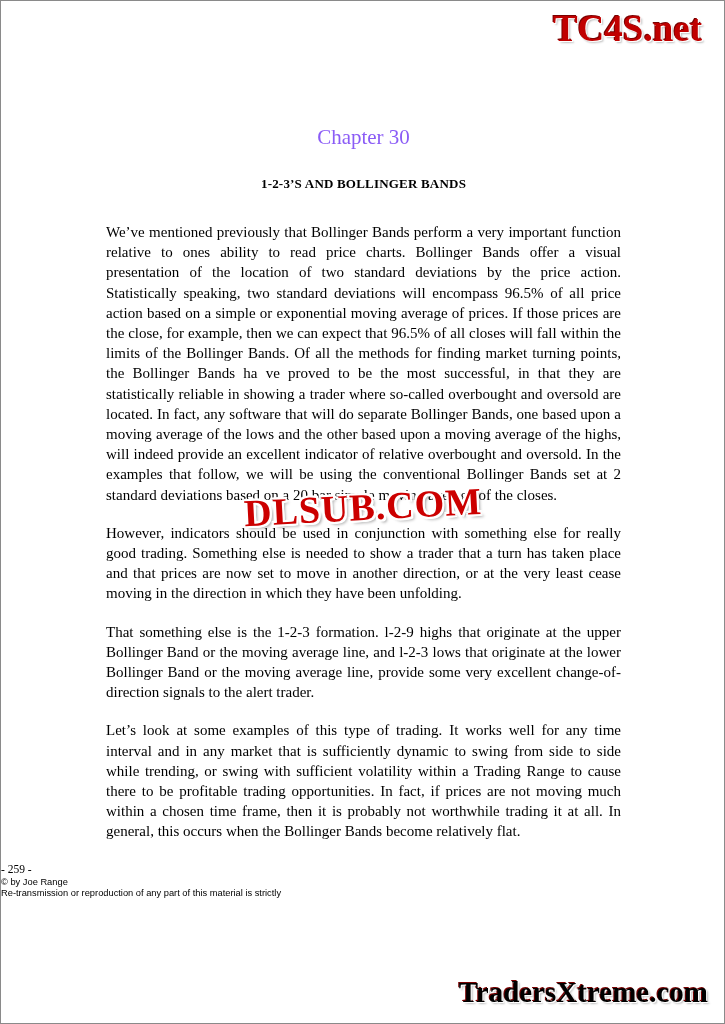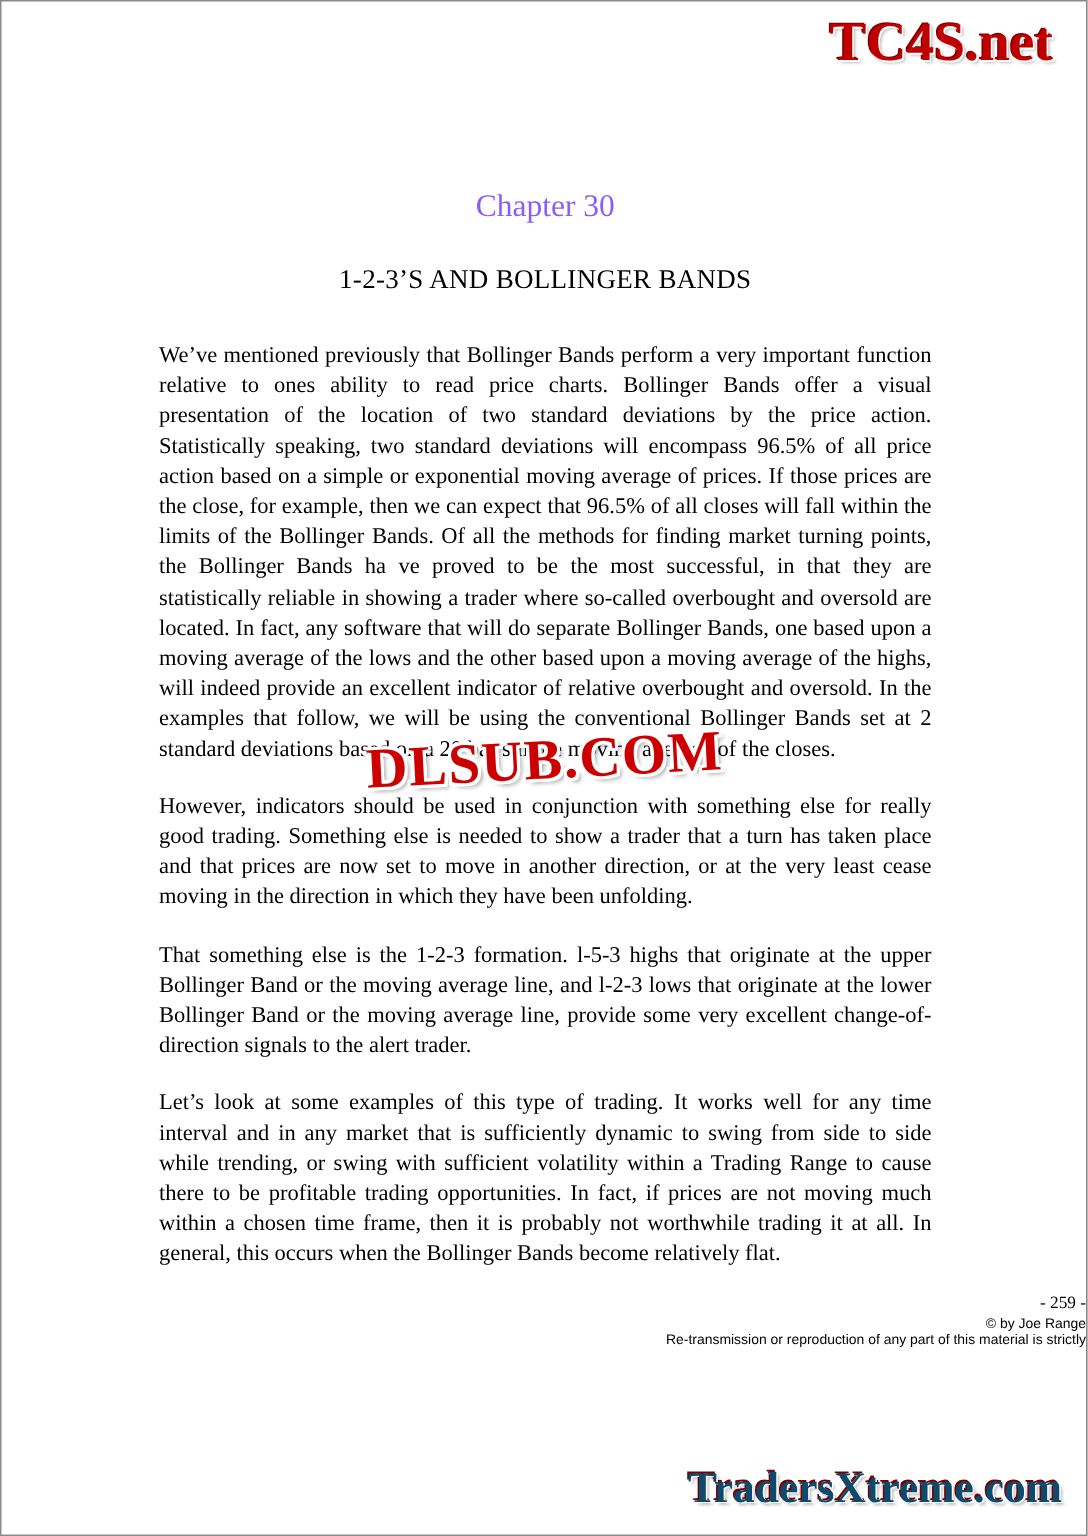--- a/index.html
+++ b/index.html
@@ -82,8 +82,8 @@
   }
   .section-title {
     text-align: center;
-    font-size: 18px;
-    font-weight: normal;
+    font-size: 13px;
+    font-weight: bold;
     margin-top: 26px;
     letter-spacing: 0.2px;
   }

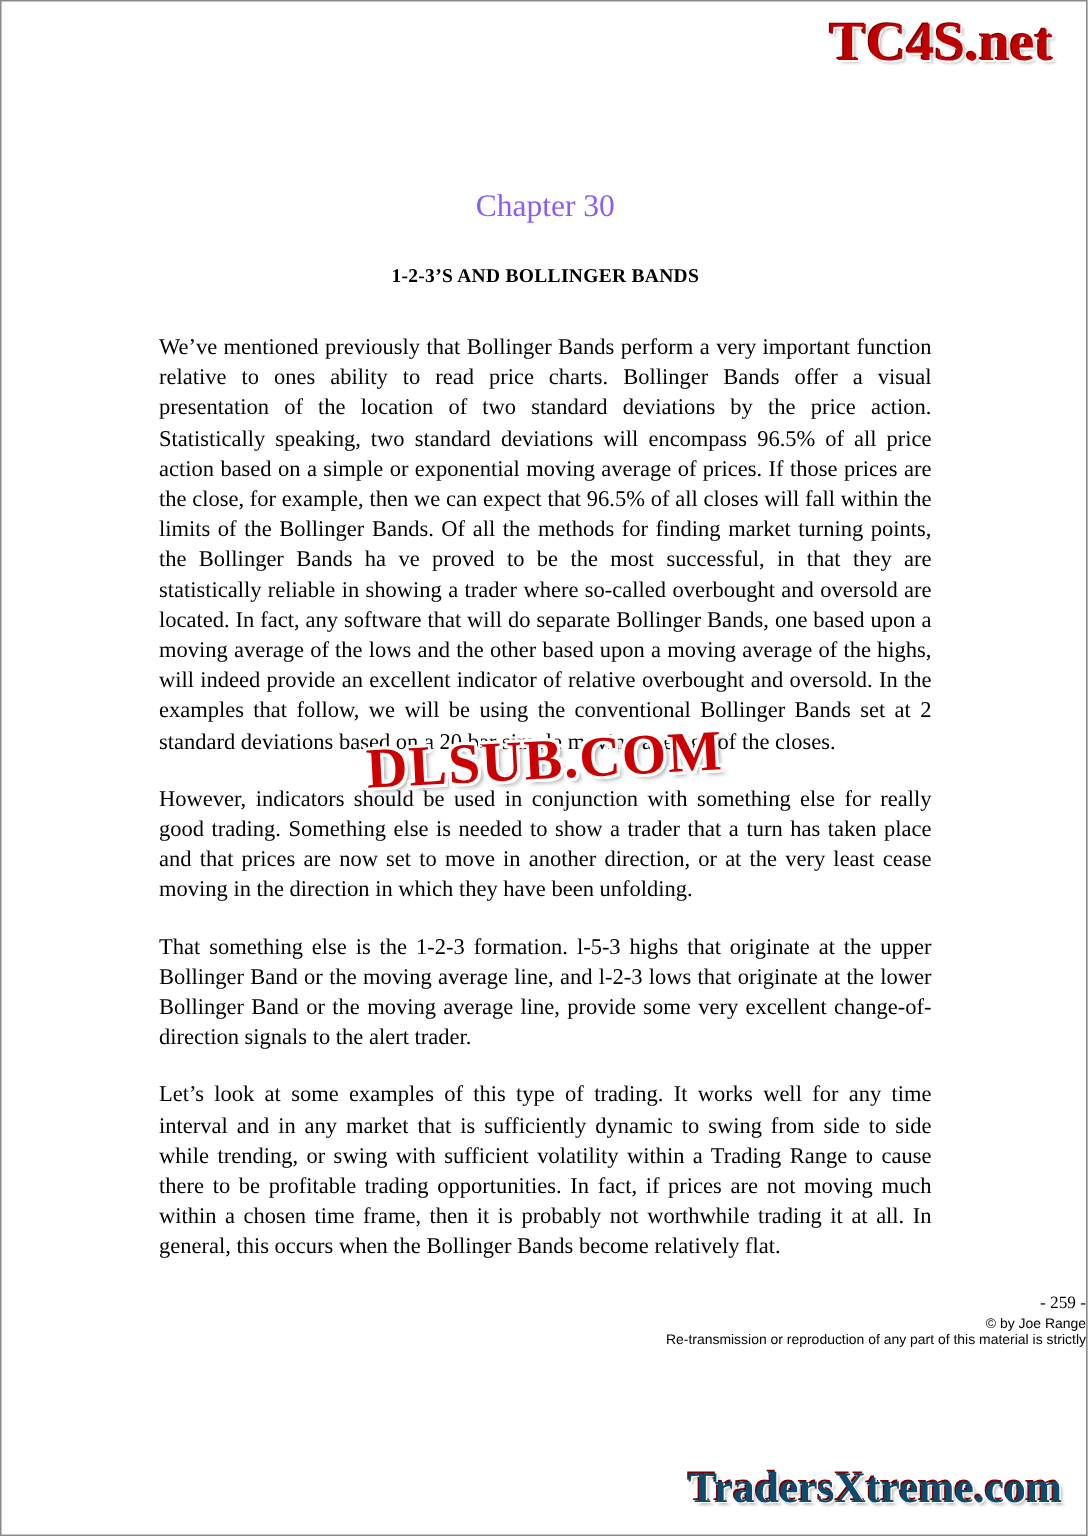--- a/index.html
+++ b/index.html
@@ -135,7 +135,7 @@
 
     <p class="para first">We’ve mentioned previously that Bollinger Bands perform a very important function relative to ones ability to read price charts.  Bollinger Bands offer a visual presentation of the location of two standard deviations by the price action.  Statistically speaking, two standard deviations will encompass 96.5% of all price action based on a simple or exponential moving average of prices.  If those prices are the close, for example, then we can expect that 96.5% of all closes will fall within the limits of the Bollinger Bands.  Of all the methods for finding market turning points, the Bollinger Bands ha ve proved to be the most successful, in that they are statistically reliable in showing a trader where so-called overbought and oversold are located.  In fact, any software that will do separate Bollinger Bands, one based upon a moving average of the lows and the other based upon a moving average of the highs, will indeed provide an excellent indicator of relative overbought and oversold.  In the examples that follow, we will be using the conventional Bollinger Bands set at 2 standard deviations based on a 20 bar simple moving average of the closes.</p>
     <p class="para">However, indicators should be used in conjunction with something else for really good trading.  Something else is needed to show a trader that a turn has taken place and that prices are now set to move in another direction, or at the very least cease moving in the direction in which they have been unfolding.</p>
-    <p class="para">That something else is the 1-2-3 formation.   l-5-3 highs that originate at the upper Bollinger Band or the moving average line, and l-2-3 lows that originate at the lower Bollinger Band or the moving average line, provide some very excellent change-of-direction signals to the alert trader.</p>
+    <p class="para">That something else is the 1-2-3 formation.   l-2-9 highs that originate at the upper Bollinger Band or the moving average line, and l-2-3 lows that originate at the lower Bollinger Band or the moving average line, provide some very excellent change-of-direction signals to the alert trader.</p>
     <p class="para">Let’s look at some examples of this type of trading.  It works well for any time interval and in any market that is sufficiently dynamic to swing from side to side while trending, or swing with sufficient volatility within a Trading Range to cause there to be profitable trading opportunities.  In fact, if prices are not moving much within a chosen time frame, then it is probably not worthwhile trading it at all.  In general, this occurs when the Bollinger Bands become relatively flat.</p>
   </div>
 

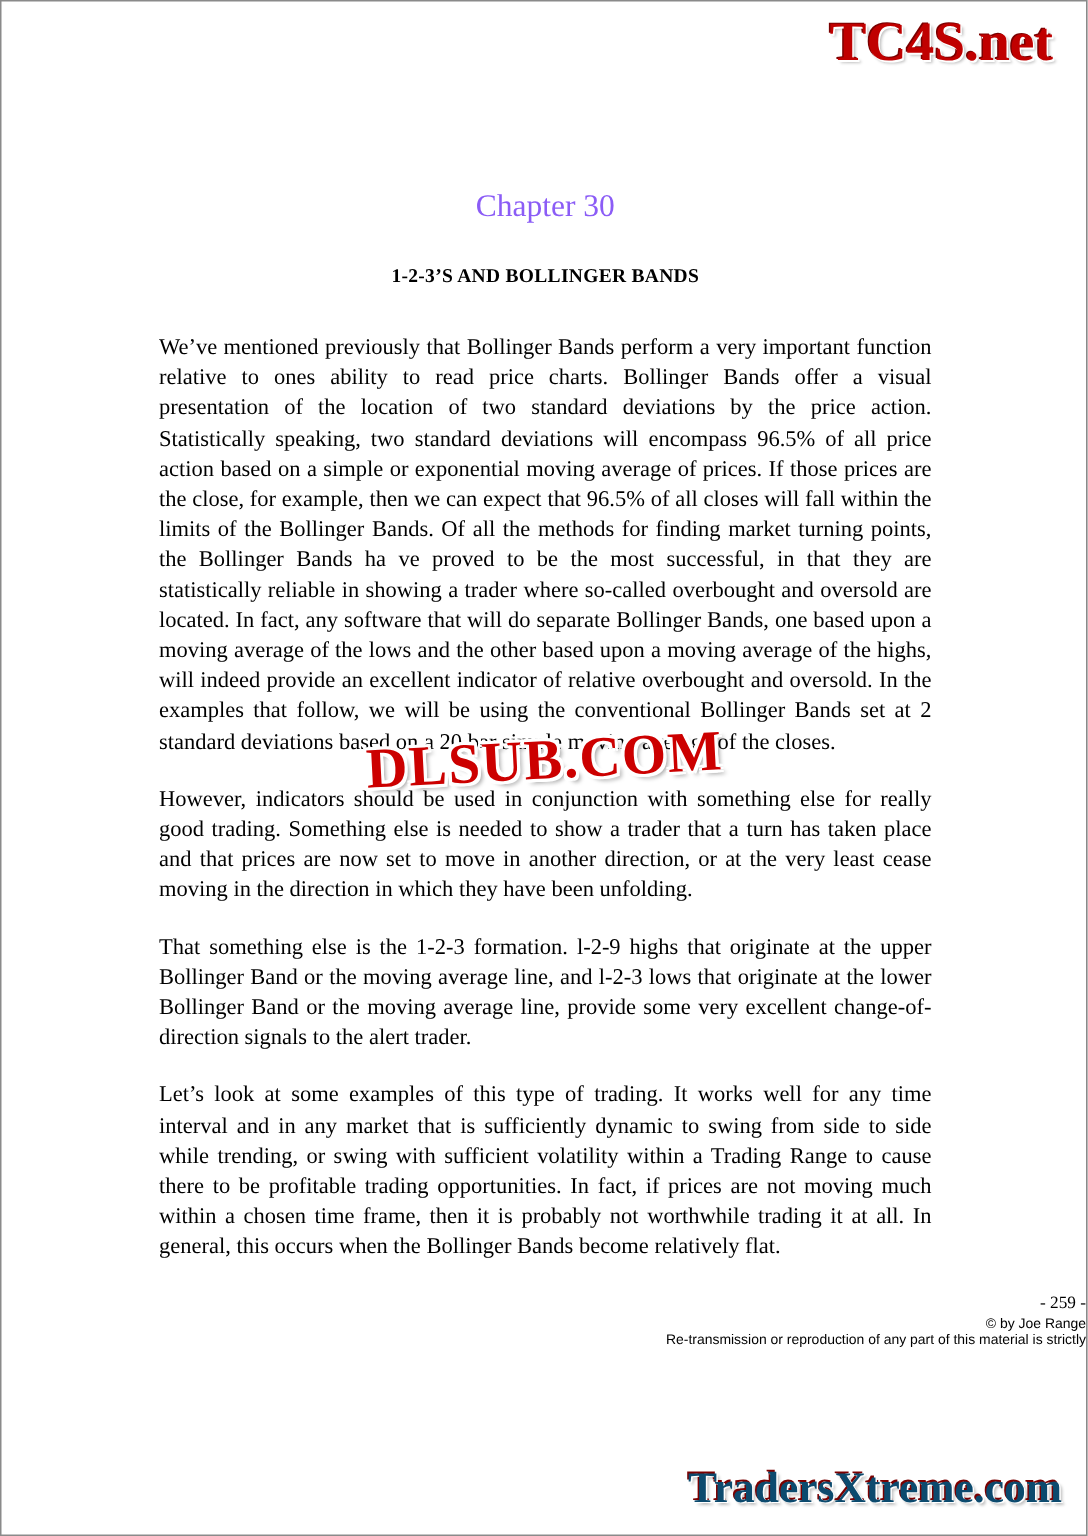--- a/index.html
+++ b/index.html
@@ -103,7 +103,7 @@
     left: 0;
     right: 0;
     top: 862px;
-    text-align: right;
+    text-align: left;
     font-family: "Liberation Sans", sans-serif;
   }
   .page-number {

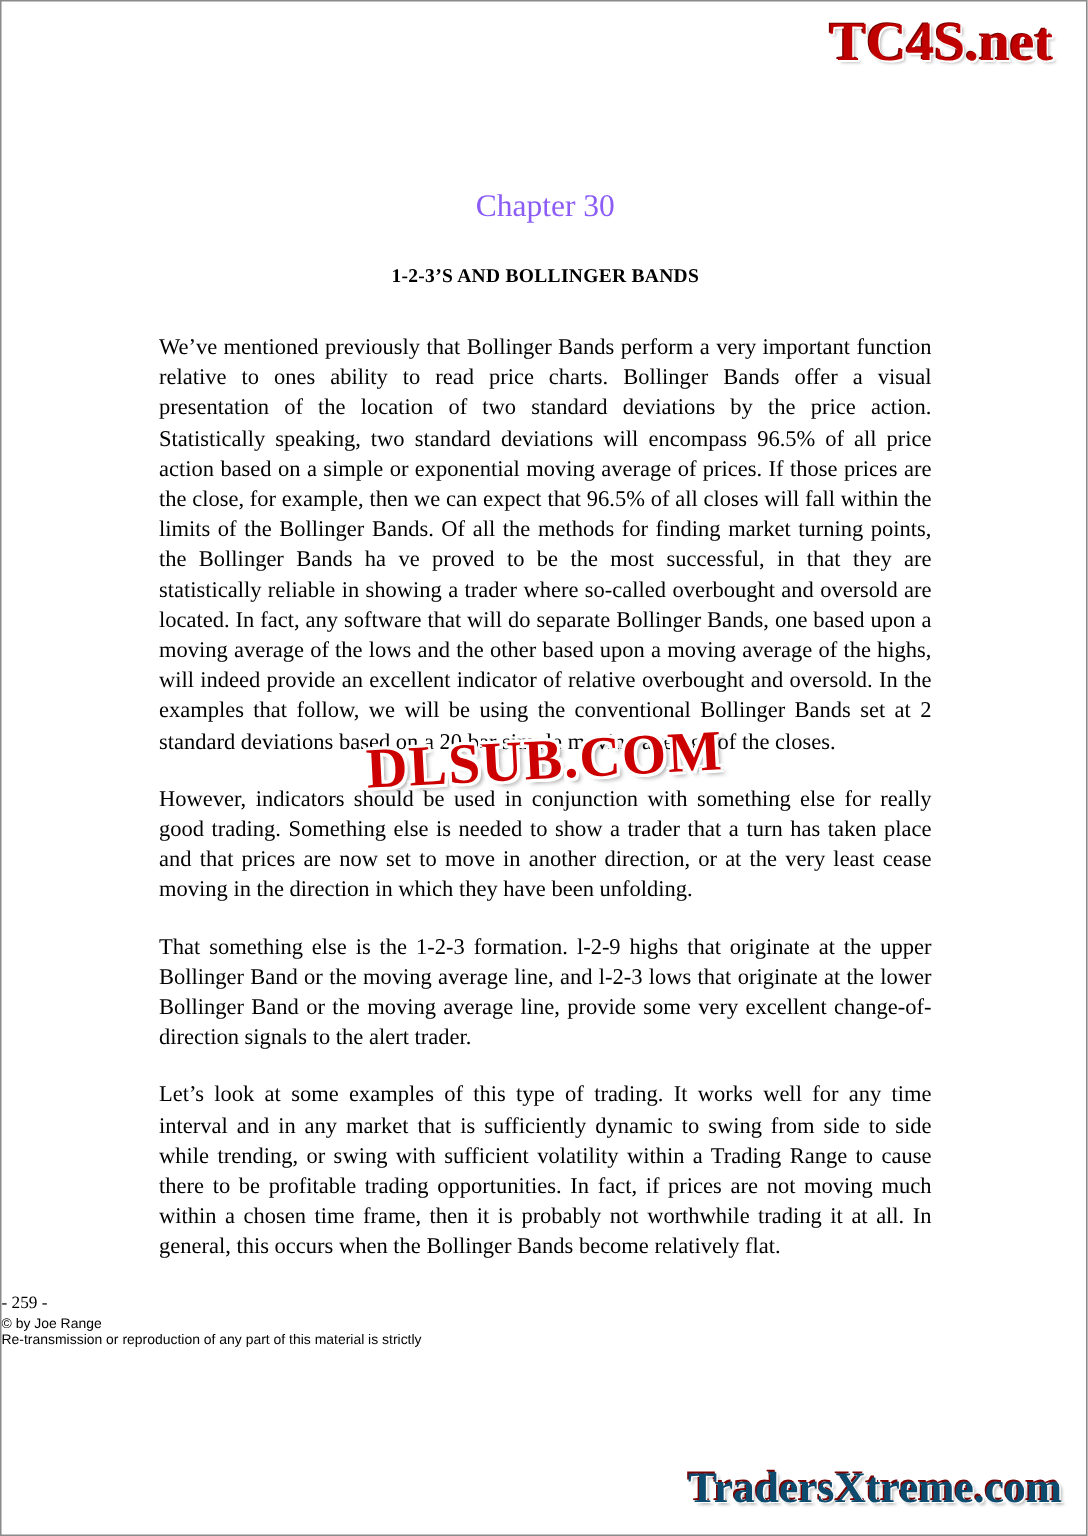--- a/index.html
+++ b/index.html
@@ -43,7 +43,7 @@
     font-size: 29px;
     font-weight: bold;
     font-style: normal;
-    color: #0c4a6e;
+    color: #000000;
     text-shadow:
       1px 1px 0 #ffffff,
       -1px -1px 0 #7a0000,

